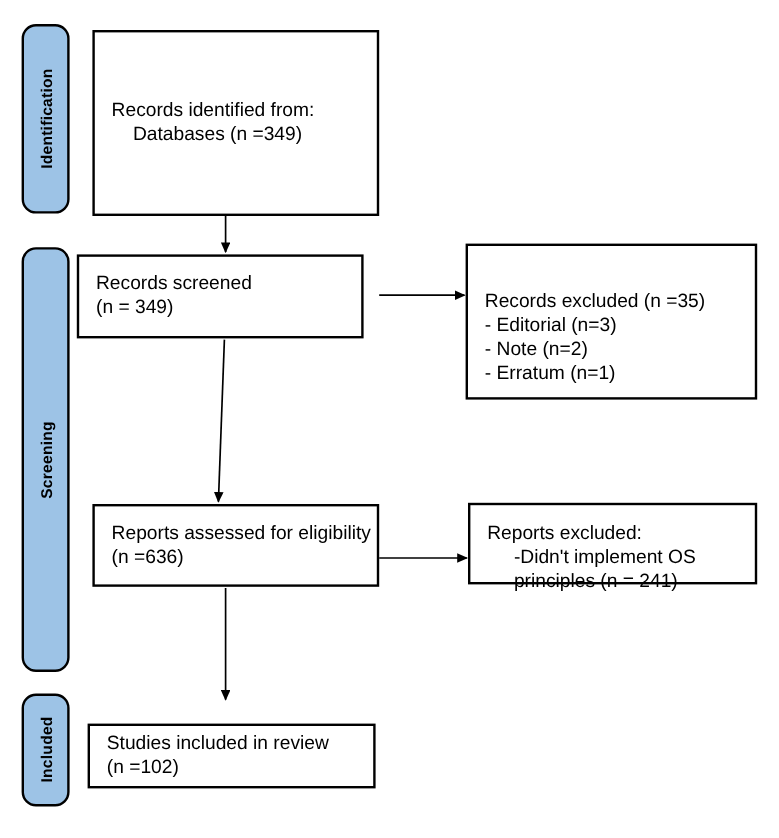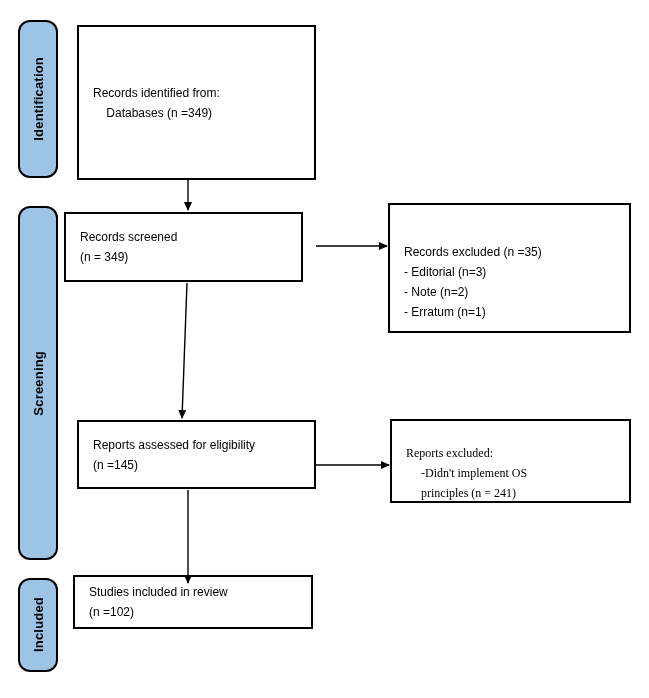--- a/index.html
+++ b/index.html
@@ -44,7 +44,7 @@
   }
   .flow-box .box-text {
     padding: 0 0 0 14px;
-    font-size: 12px;
+    font-size: 16px;
     line-height: 20px;
     color: #000000;
     white-space: pre-wrap;

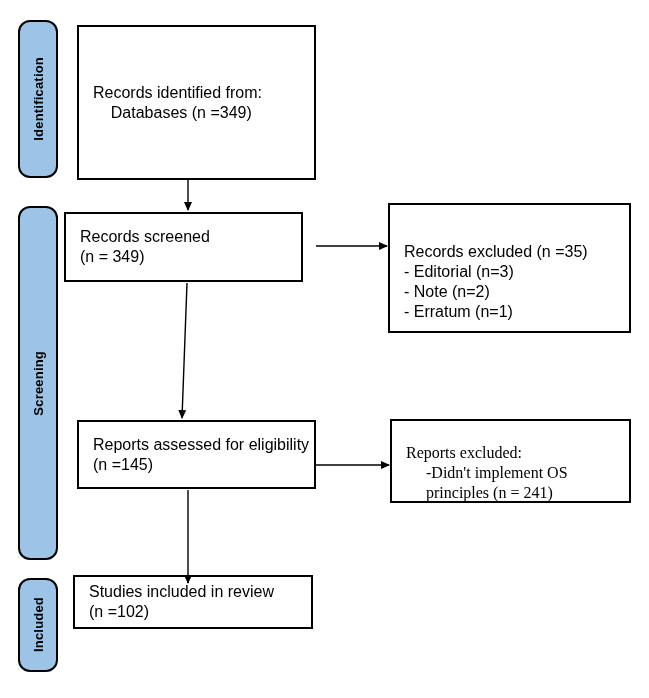--- a/index.html
+++ b/index.html
@@ -97,7 +97,7 @@
 
   <div class="flow-box" style="left:77px; top:420px; width:239px; height:69px;">
     <span class="box-text">Reports assessed for eligibility
-(n =145)</span>
+(n =636)</span>
   </div>
 
   <div class="flow-box box-top-align" style="left:390px; top:419px; width:241px; height:84px;font-family:Liberation Serif, serif;">

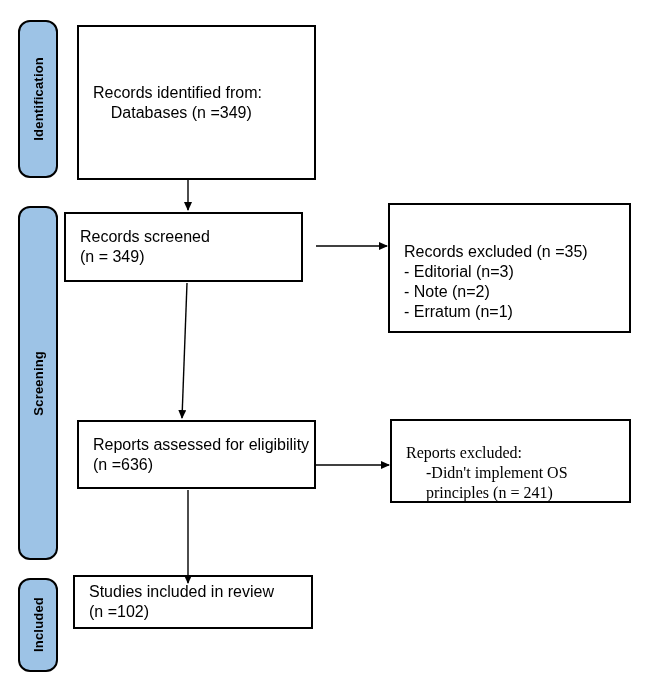--- a/index.html
+++ b/index.html
@@ -100,7 +100,7 @@
 (n =636)</span>
   </div>
 
-  <div class="flow-box box-top-align" style="left:390px; top:419px; width:241px; height:84px;font-family:Liberation Serif, serif;">
+  <div class="flow-box box-top-align" style="left:390px; top:419px; width:241px; height:68px;">
     <span class="box-text" style="padding-top:23px;">Reports excluded:
      -Didn't implement OS
      principles (n = 241)</span>

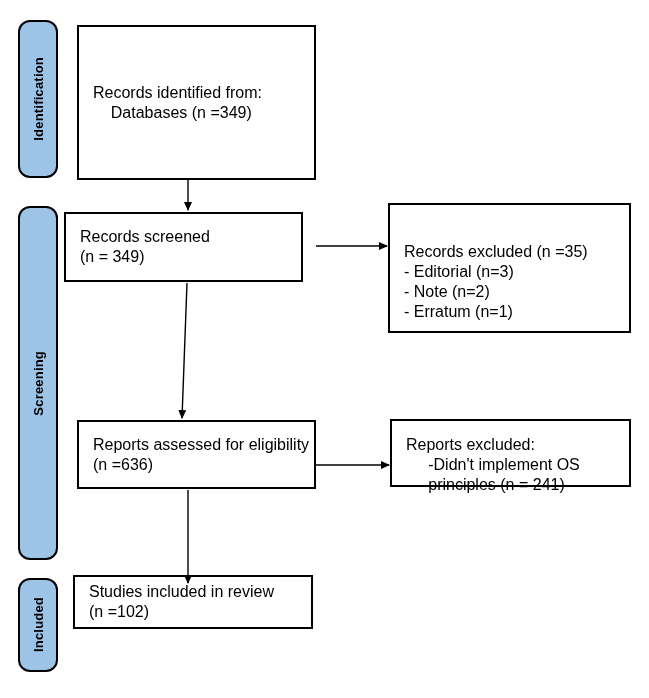--- a/index.html
+++ b/index.html
@@ -106,7 +106,7 @@
      principles (n = 241)</span>
   </div>
 
-  <div class="flow-box" style="left:73px; top:575px; width:240px; height:54px;">
+  <div class="flow-box" style="left:73px; top:603px; width:240px; height:54px;">
     <span class="box-text">Studies included in review
 (n =102)</span>
   </div>

